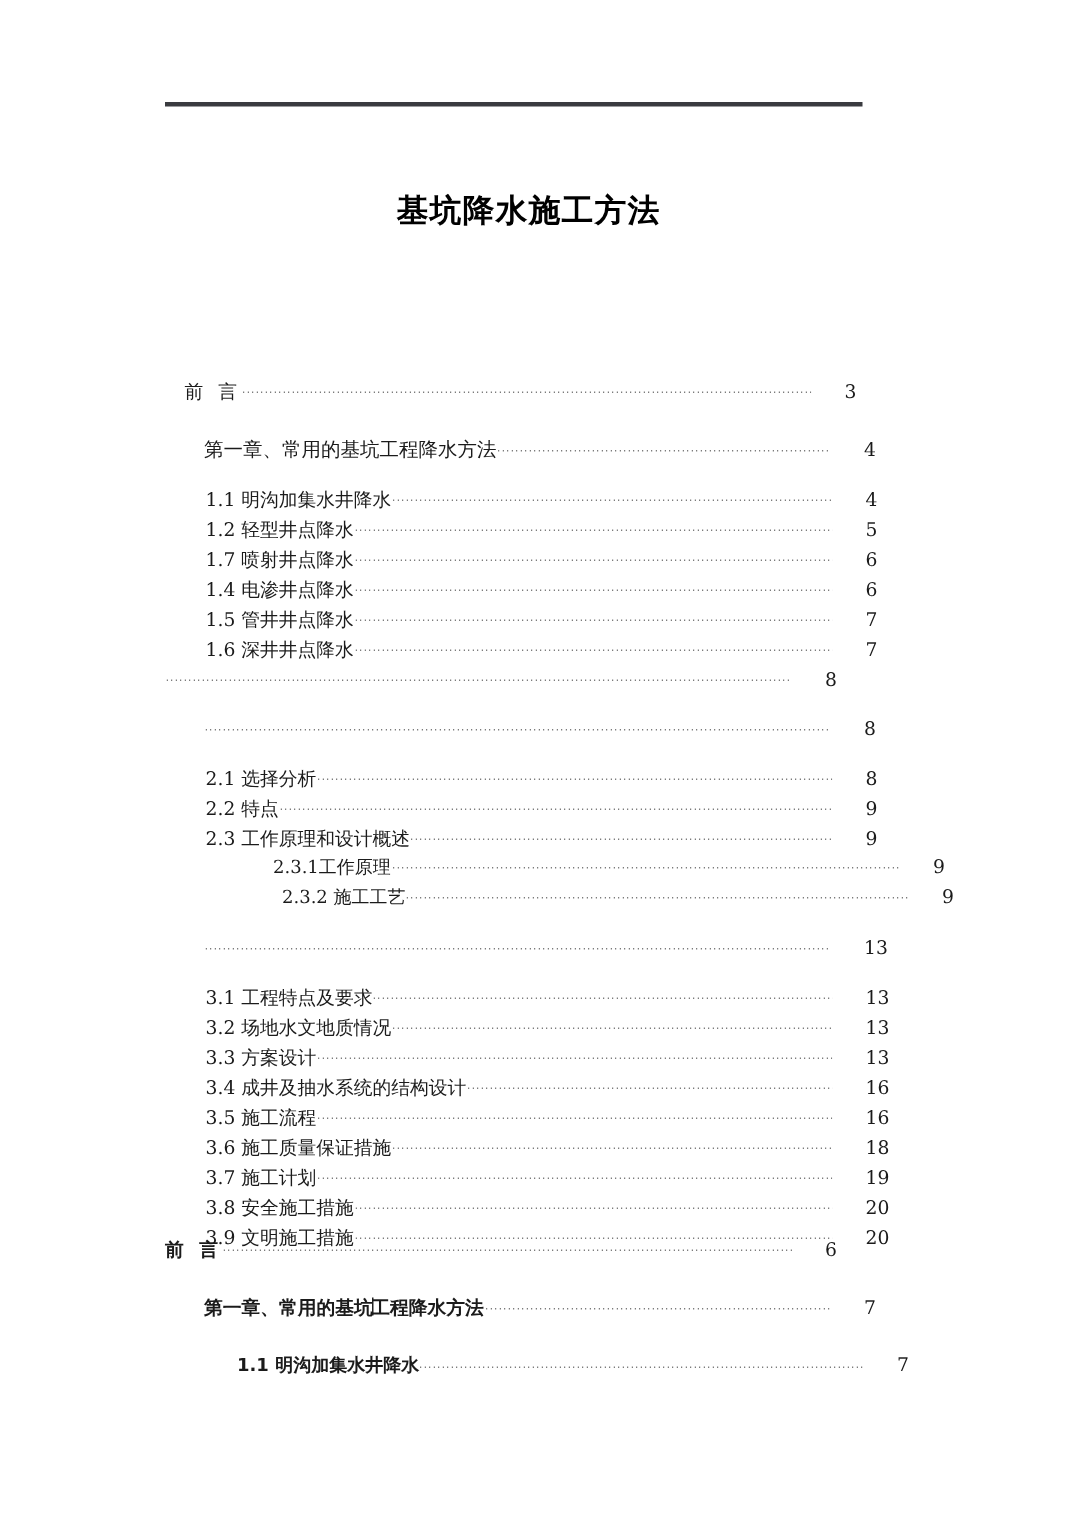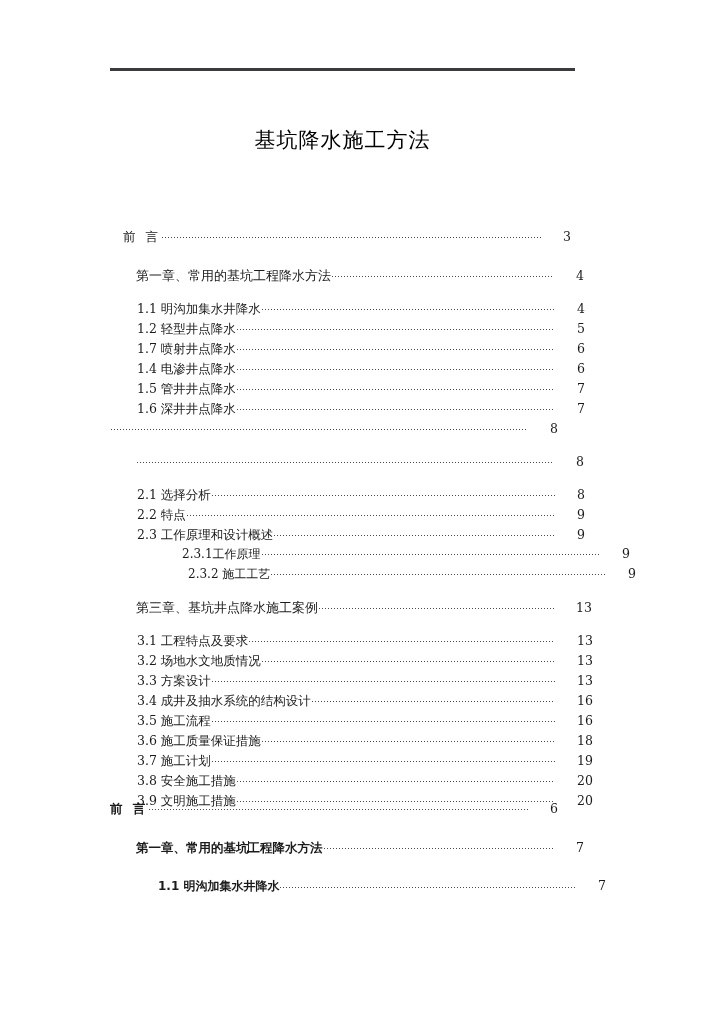--- a/index.html
+++ b/index.html
@@ -35,12 +35,12 @@
   
   .doc-title {
     position: absolute;
-    left: 110px;
+    left: 120px;
     top: 126px;
     width: 465px;
     text-align: center;
     font-family: "DejaVu Serif", serif;
-    font-weight: normal;
+    font-weight: bold;
     font-size: 21px;
     letter-spacing: 1px;
     color: #000;

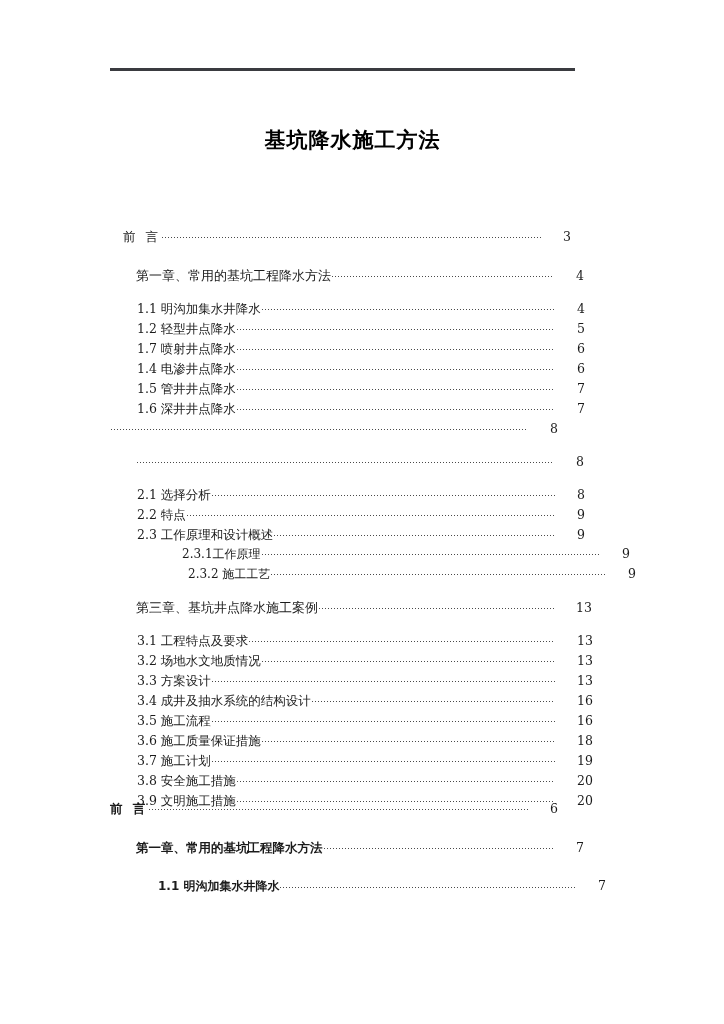--- a/index.html
+++ b/index.html
@@ -101,7 +101,7 @@
   
   .serif .row { font-family: "DejaVu Serif", serif; }
 
-  .lvl-front { font-size: 12.5px; padding-left: 13px; }
+  .lvl-front { font-size: 12.5px; padding-left: 13px; margin-top: 24px; }
   .lvl-front .label { letter-spacing: 3px; }
 
   .lvl-chap { font-size: 13px; padding-left: 0px; margin-left: 26px; }

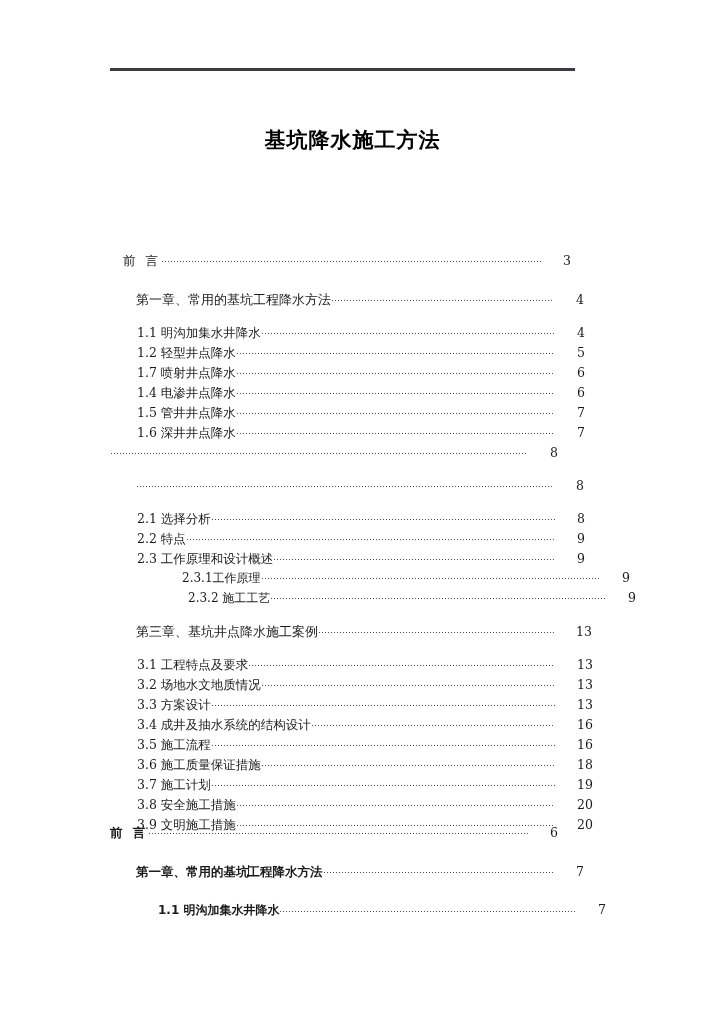--- a/index.html
+++ b/index.html
@@ -245,7 +245,6 @@
       </div>
       <div class="gap-md"></div>
       <div class="row line lvl-chap">
-        <span class="label">第三章、基坑井点降水施工案例</span>
         <span class="leader"></span>
         <span class="pageno-pad"></span>
         <span class="pageno pageno-box">13</span>

